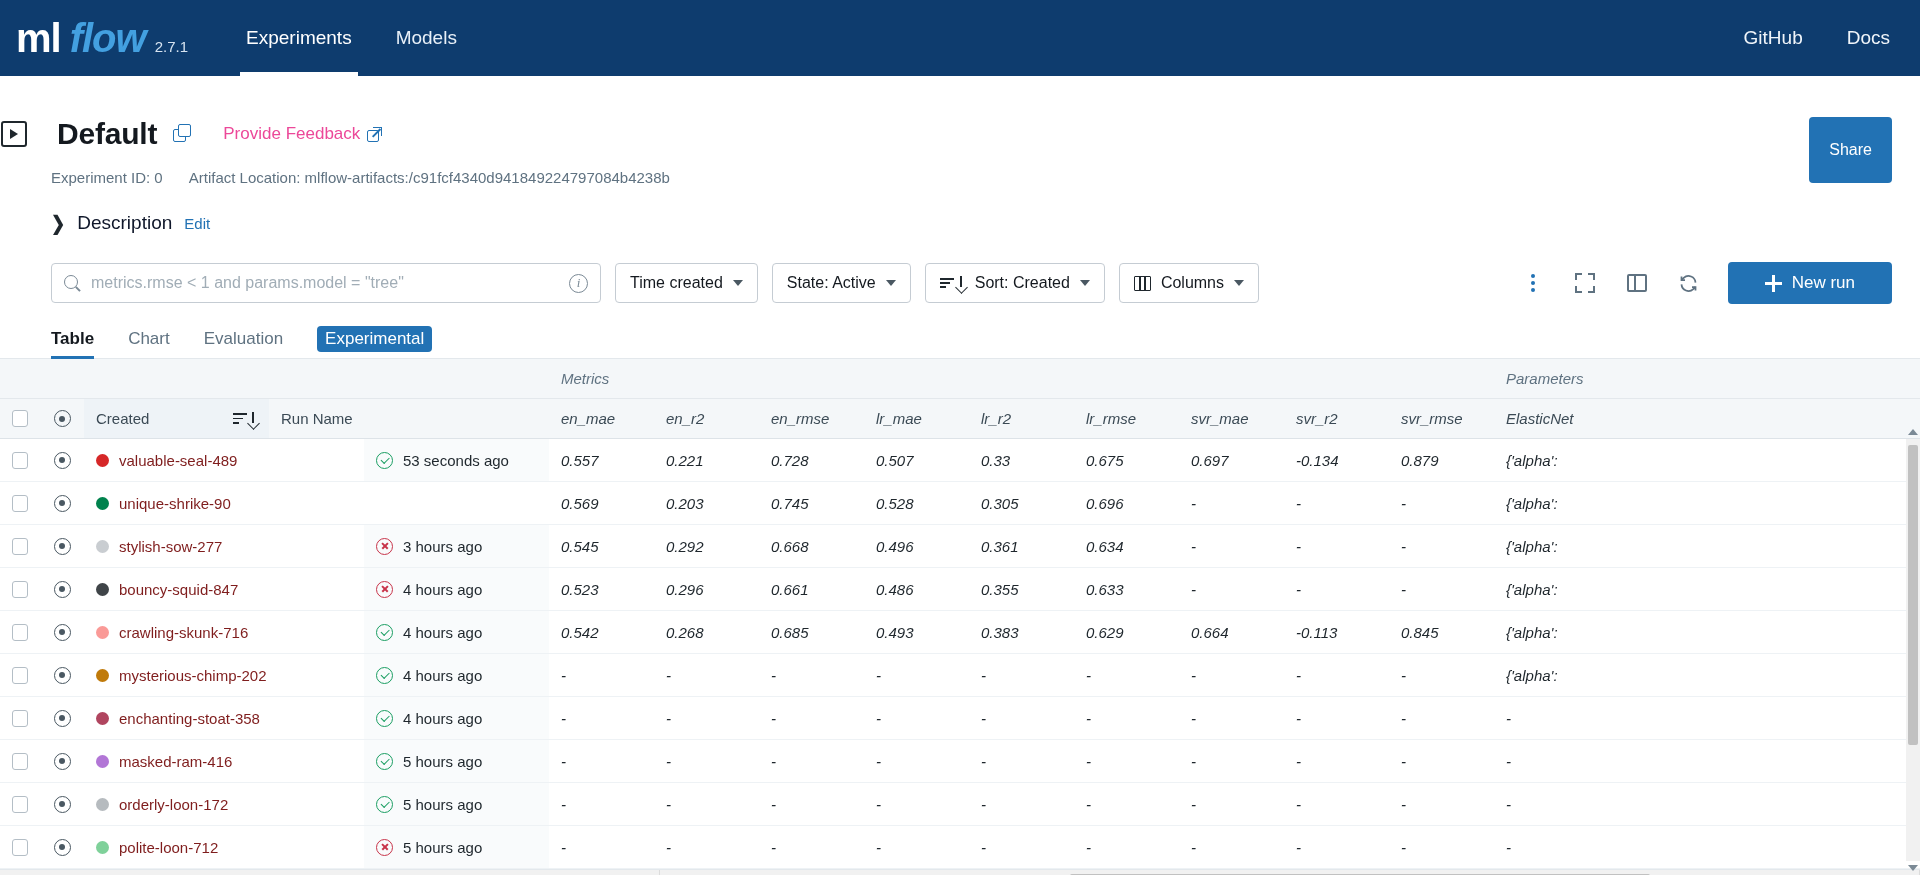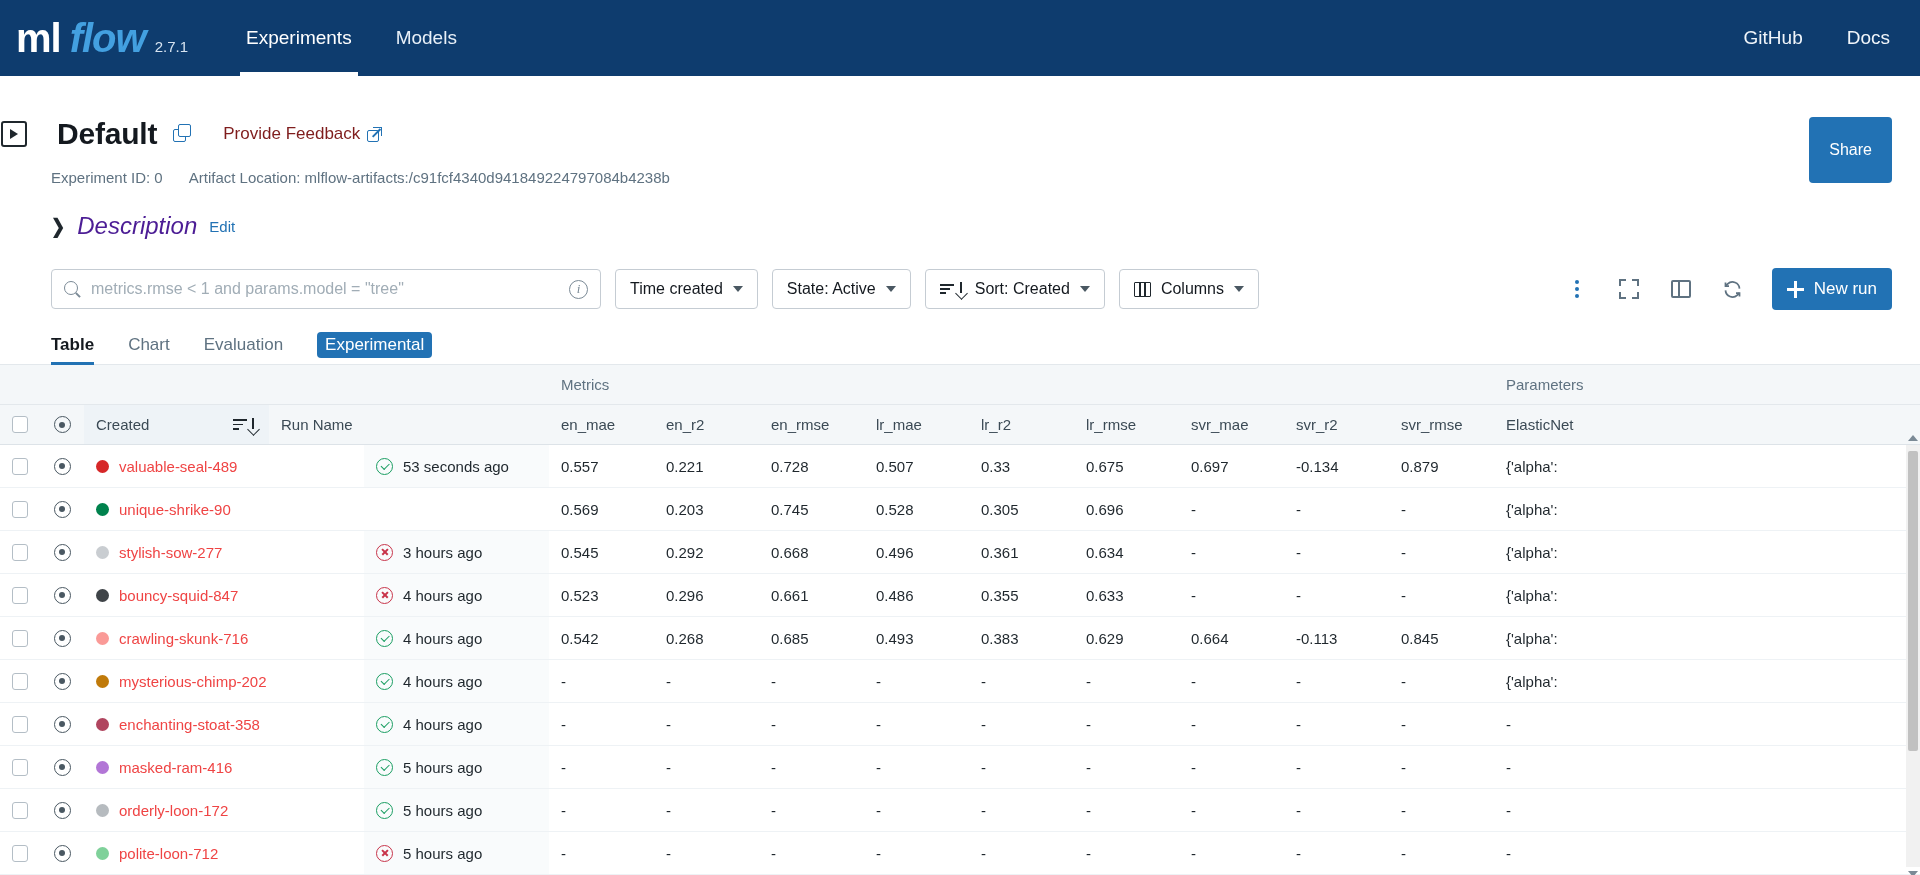--- a/index.html
+++ b/index.html
@@ -57,7 +57,7 @@
   }
   .copy-icon i.b { left: 0; top: 5px; }
   .copy-icon i.f { left: 5px; top: 0; background: #fff; }
-  .feedback-link { color: #7f1d1d; font-size: 17px; cursor: pointer; display: flex; align-items: center; gap: 7px; margin-left: 14px; }
+  .feedback-link { color: #ec4899; font-size: 17px; cursor: pointer; display: flex; align-items: center; gap: 7px; margin-left: 14px; }
   .ext-ic { width: 15px; height: 15px; position: relative; }
   .ext-ic .bx { position: absolute; left: 0; bottom: 0; width: 12px; height: 12px; border: 1.8px solid #2272b4; border-radius: 2px; }
   .ext-ic .ar { position: absolute; right: 0; top: 0; width: 9px; height: 9px; border-top: 1.8px solid #2272b4; border-right: 1.8px solid #2272b4; }

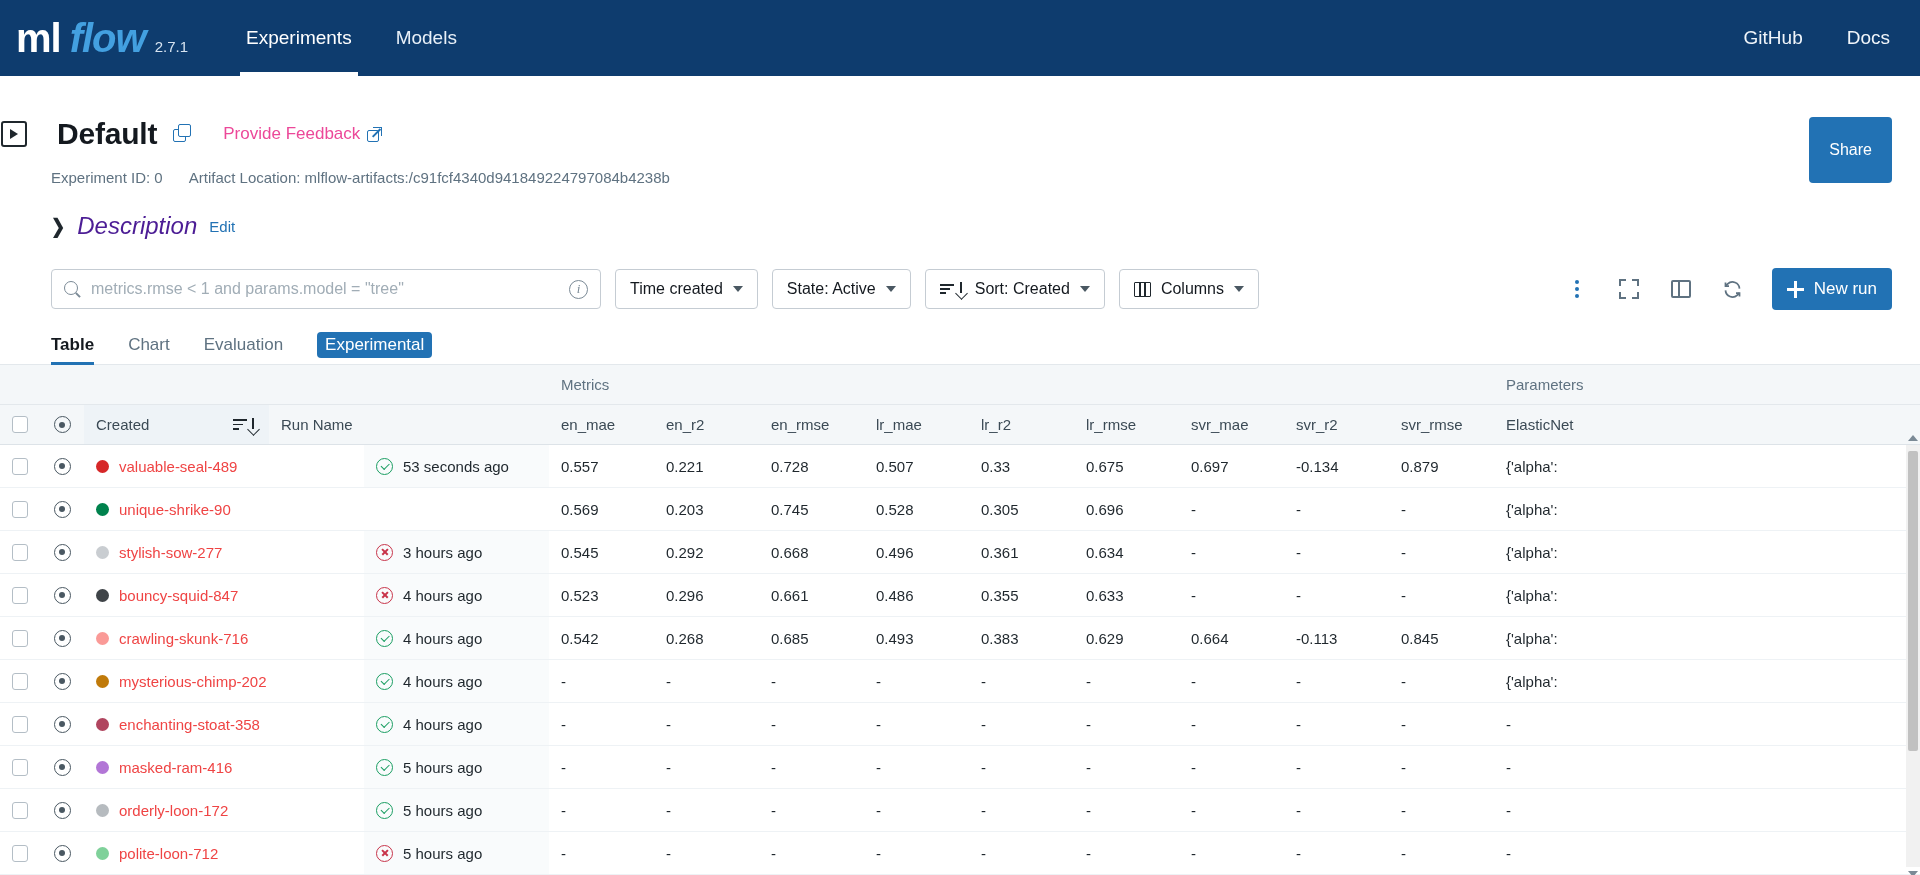--- a/index.html
+++ b/index.html
@@ -67,7 +67,7 @@
 
   .desc-row { display: flex; align-items: center; gap: 12px; padding-left: 51px; margin-top: 26px; }
   .chev { color: #1f272d; font-size: 17px; font-weight: 700; cursor: pointer; display:inline-block; transform: scaleY(1.15); }
-  .desc-label { font-size: 24px; color: #4c1d95; font-style: italic; }
+  .desc-label { font-size: 19px; color: #0f172a; }
   .desc-edit { font-size: 15px; color: #2272b4; cursor: pointer; }
 
   .share-btn {

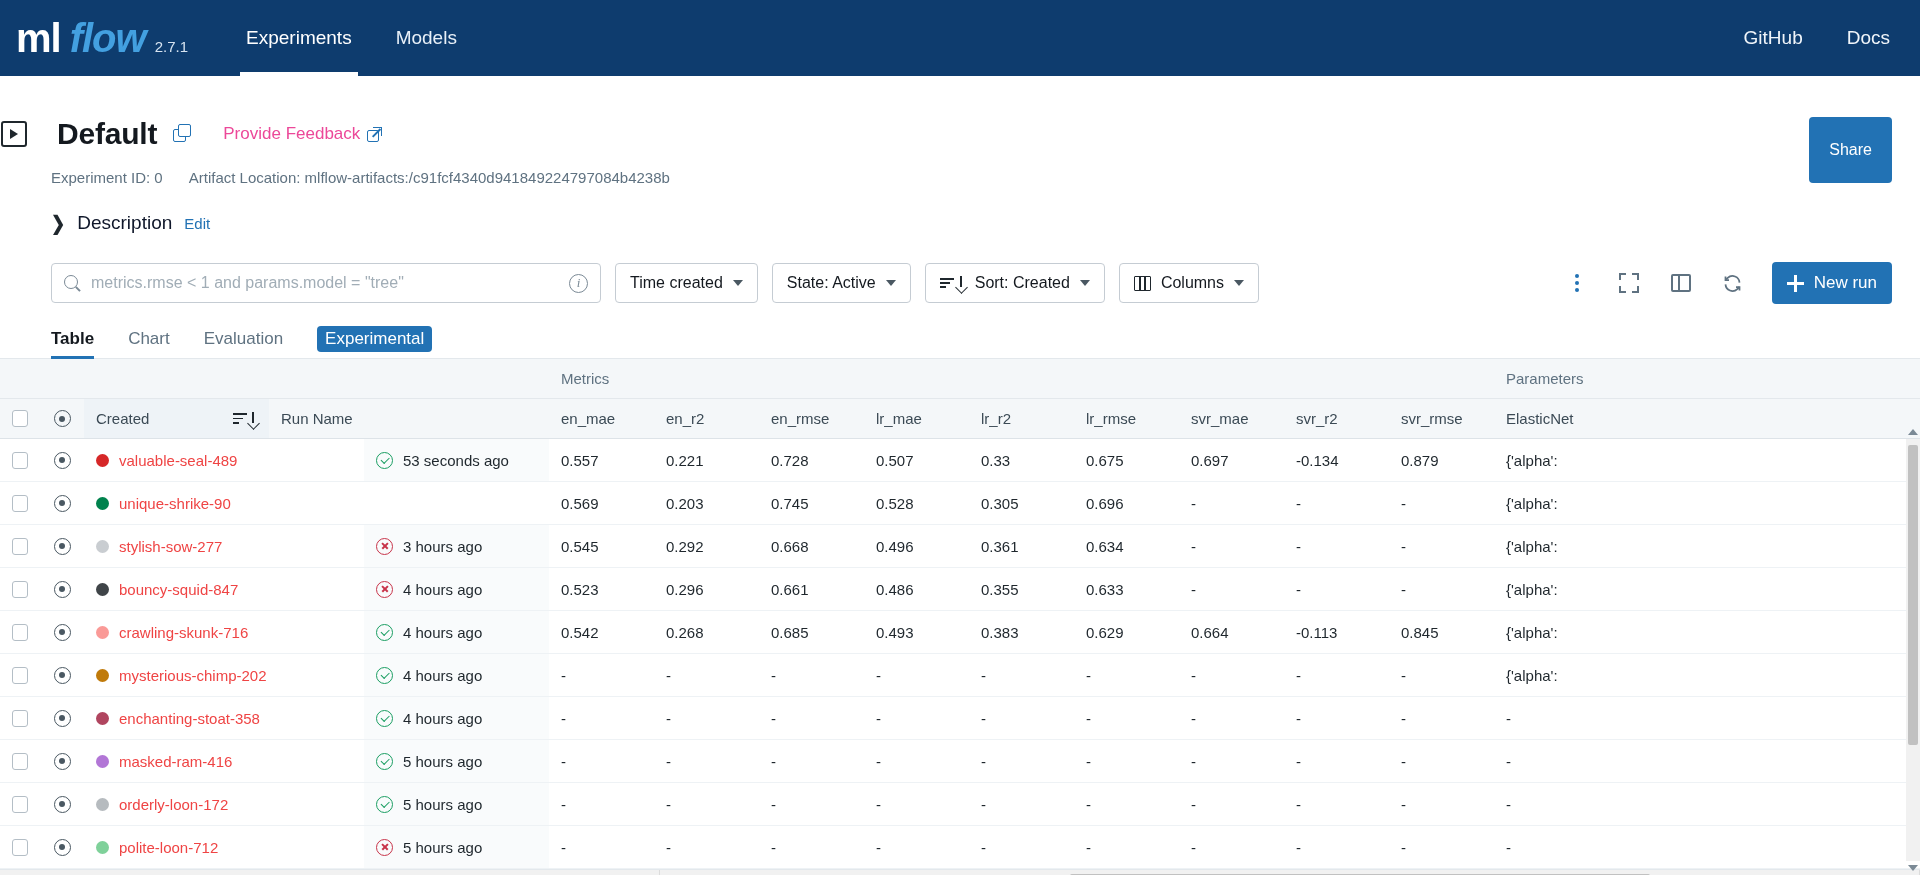--- a/index.html
+++ b/index.html
@@ -120,7 +120,7 @@
   .panel-ic::after{ content:""; position:absolute; left:5px; top:0; bottom:0; width:2px; background:#5f7281;}
   .new-run-btn {
     background: #2272b4; color: #fff; border: none; border-radius: 4px;
-    height: 42px; padding: 0 15px; font-size: 17px; cursor: pointer;
+    height: 42px; padding: 0 37px; font-size: 17px; cursor: pointer;
     display: flex; align-items: center; gap: 10px; font-family: inherit;
   }
   .plus { position: relative; width: 17px; height: 17px; }

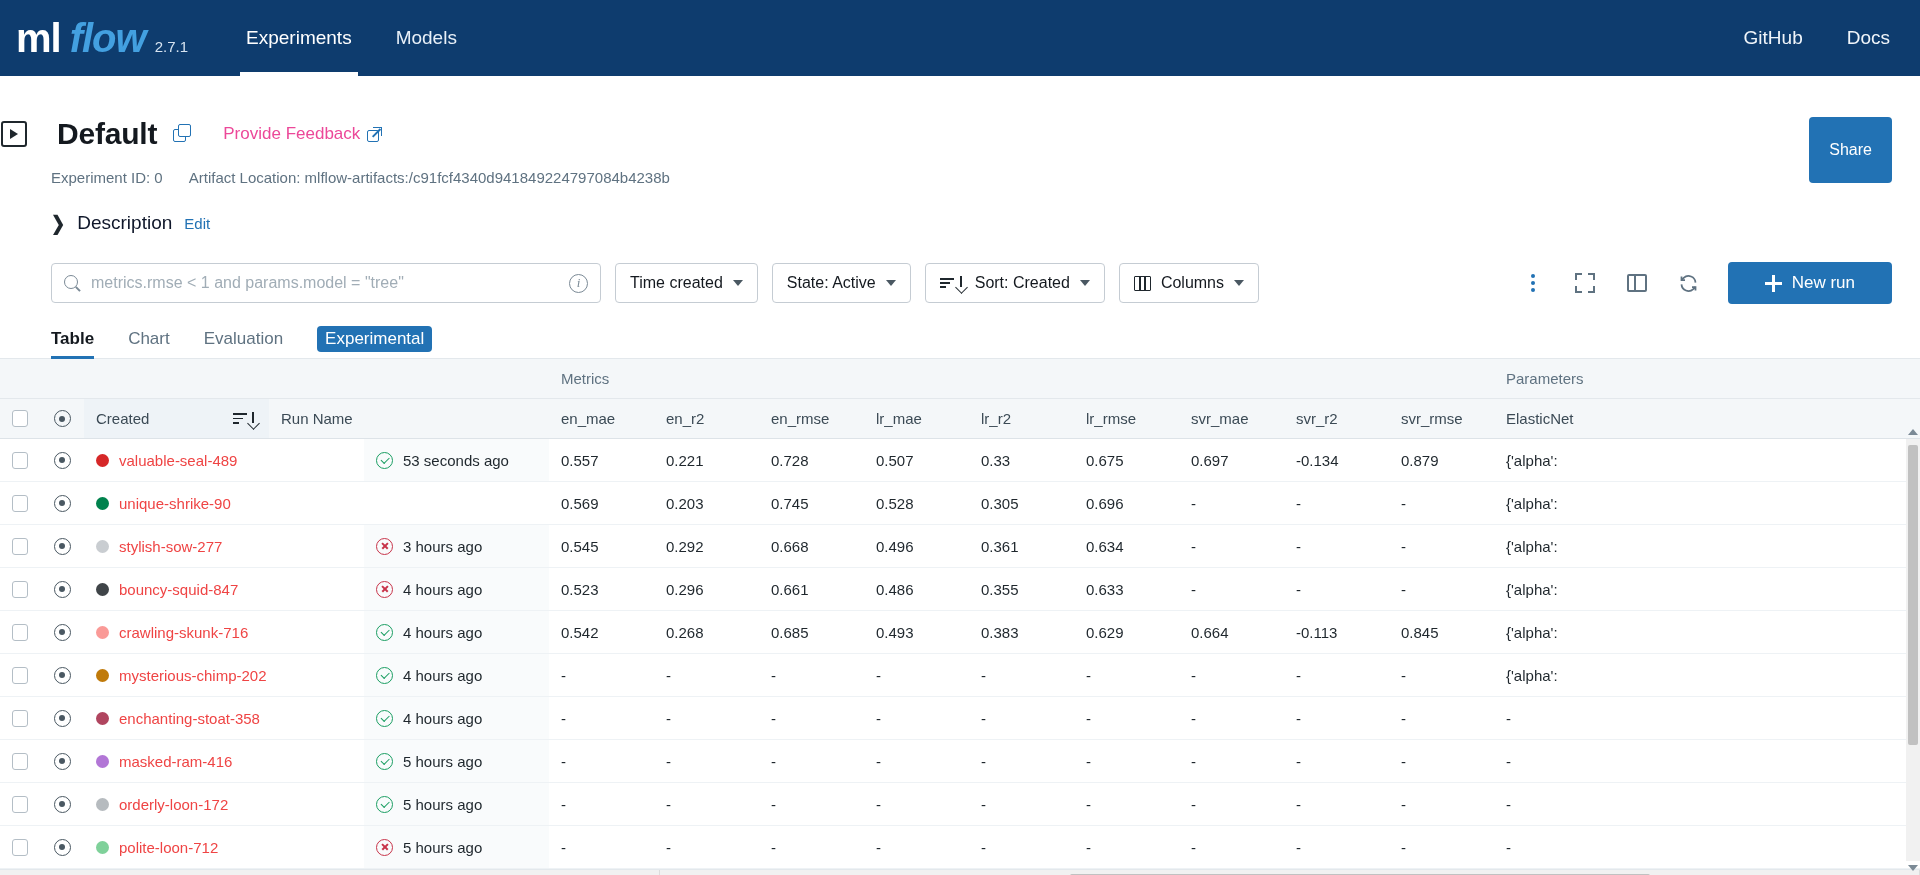--- a/index.html
+++ b/index.html
@@ -139,7 +139,7 @@
   .table-area { position: relative; margin-top: 0; }
   .grid-wrap { display: flex; }
   .pin-col { flex: 0 0 auto; background: #fff; position: relative; z-index: 3; }
-  .scroll-col { flex: 1 1 auto; overflow: hidden; position: relative; }
+  .scroll-col { flex: 1 1 auto; overflow: hidden; position: relative; font-style: italic; }
 
   .grp-row { height: 40px; display: flex; align-items: center; background: #f4f7f9; border-bottom: 1px solid #e3e8ec; }
   .hdr-row { height: 40px; display: flex; align-items: center; background: #f4f7f9; border-bottom: 1px solid #dde3e8; }

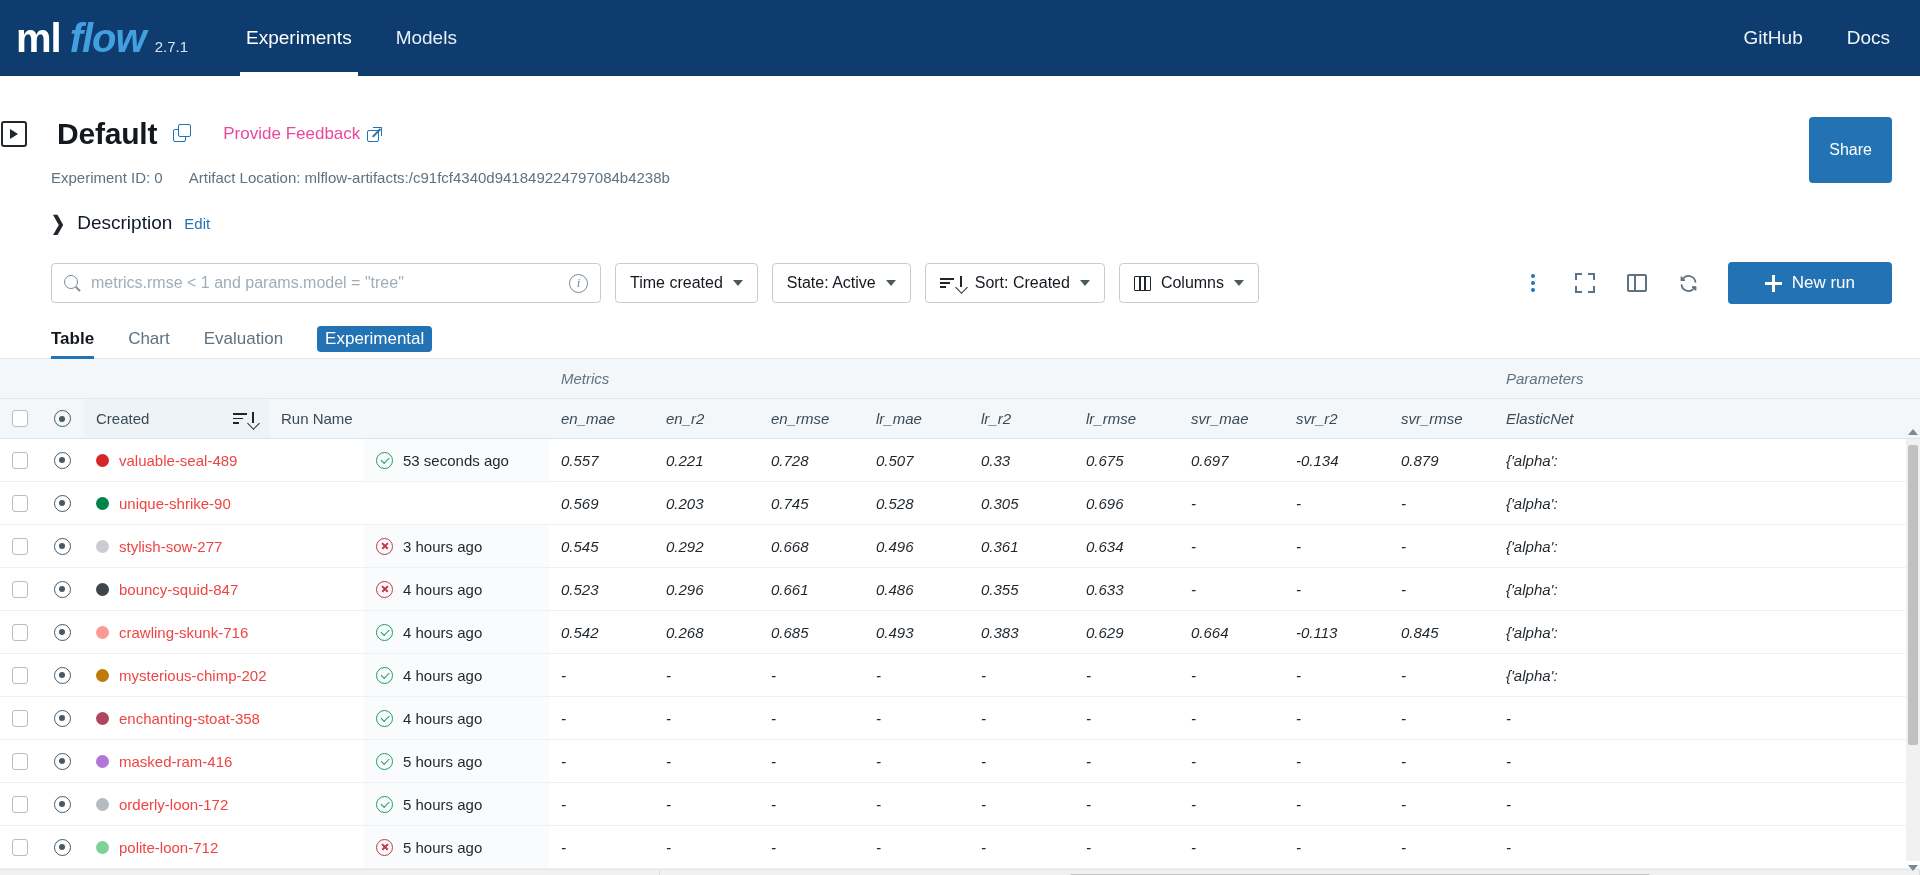--- a/index.html
+++ b/index.html
@@ -162,7 +162,7 @@
   .body-rows .row { height: 43px; display: flex; align-items: center; border-bottom: 1px solid #eef2f5; background: #fff; }
   .body-rows .row .c-created { background: #f9fbfc; }
   .dot { width: 13px; height: 13px; border-radius: 50%; flex: 0 0 auto; margin-right: 10px; }
-  .run-link { color: #ef4444; font-size: 15px; cursor: pointer; }
+  .run-link { color: #7f1d1d; font-size: 15px; cursor: pointer; }
   .status-ic { width: 17px; height: 17px; border-radius: 50%; border: 1.8px solid #1a9e62; display:flex;align-items:center;justify-content:center; margin-right: 10px; flex:0 0 auto; position: relative;}
   .status-ic.fail { border-color: #c8344a; }
   .status-ic .chkmark { width: 8px; height: 4.5px; border-left: 1.7px solid #1a9e62; border-bottom: 1.7px solid #1a9e62; transform: rotate(-45deg); margin-top: -2px;}

